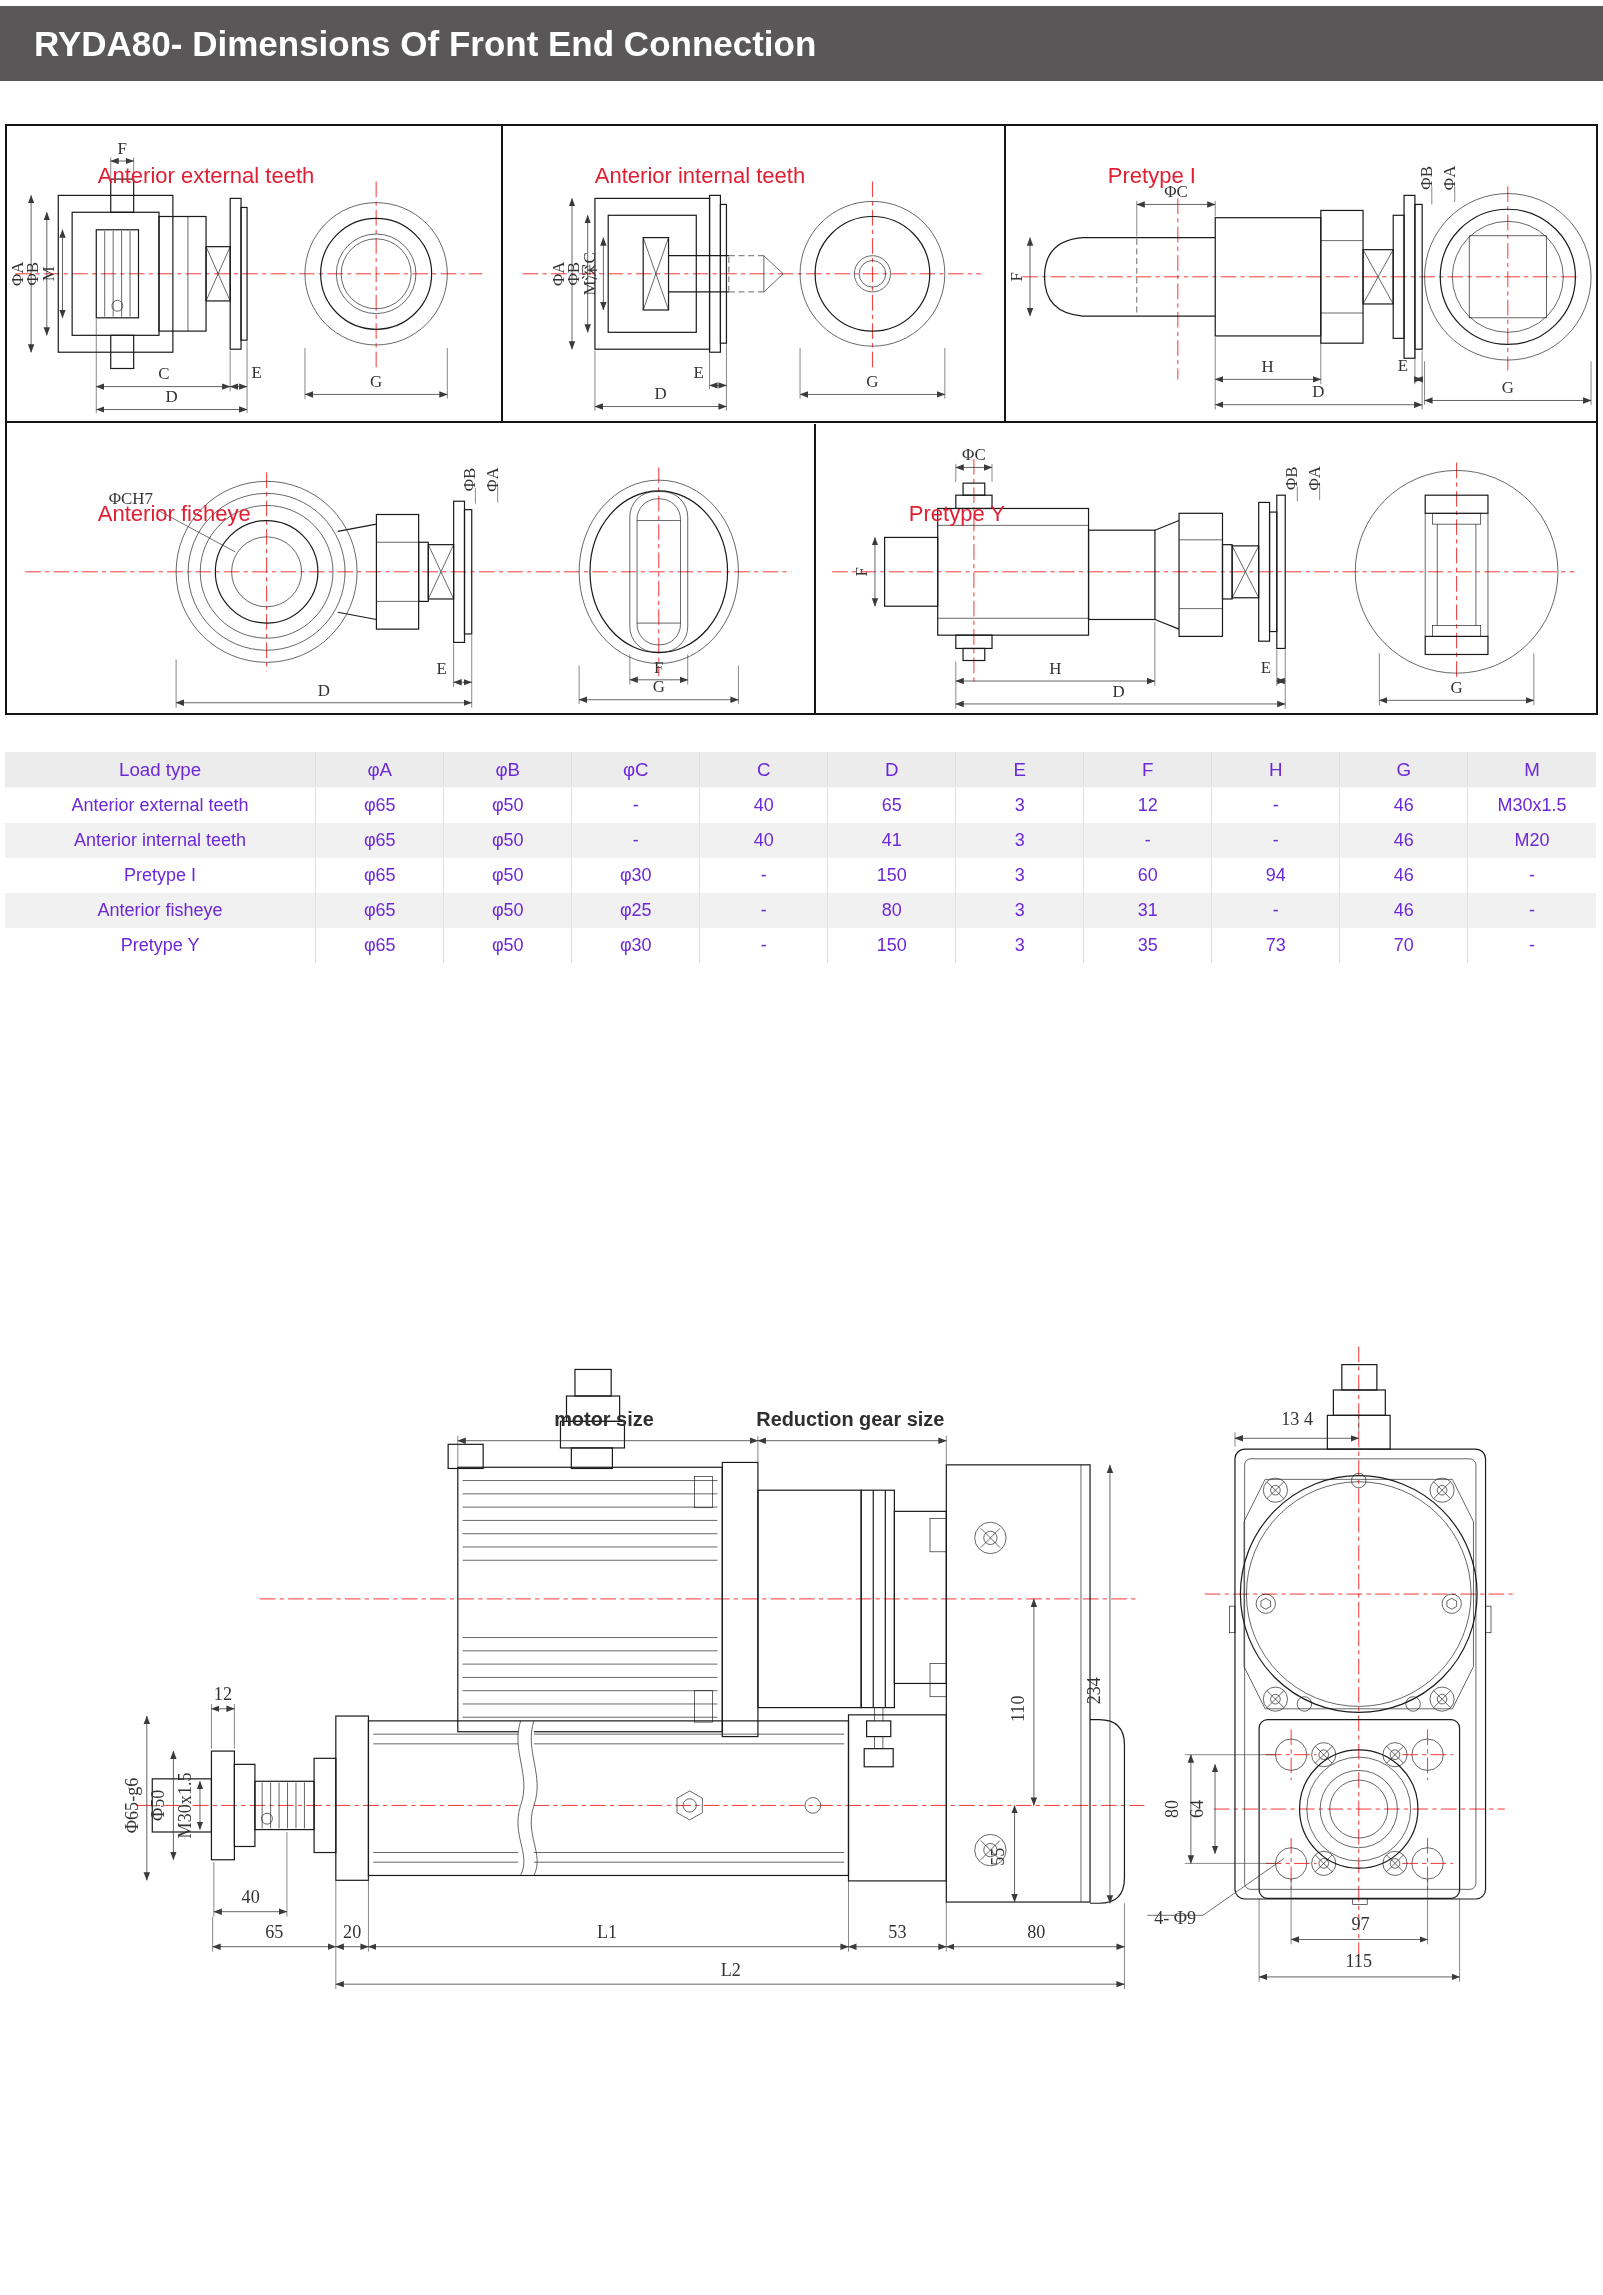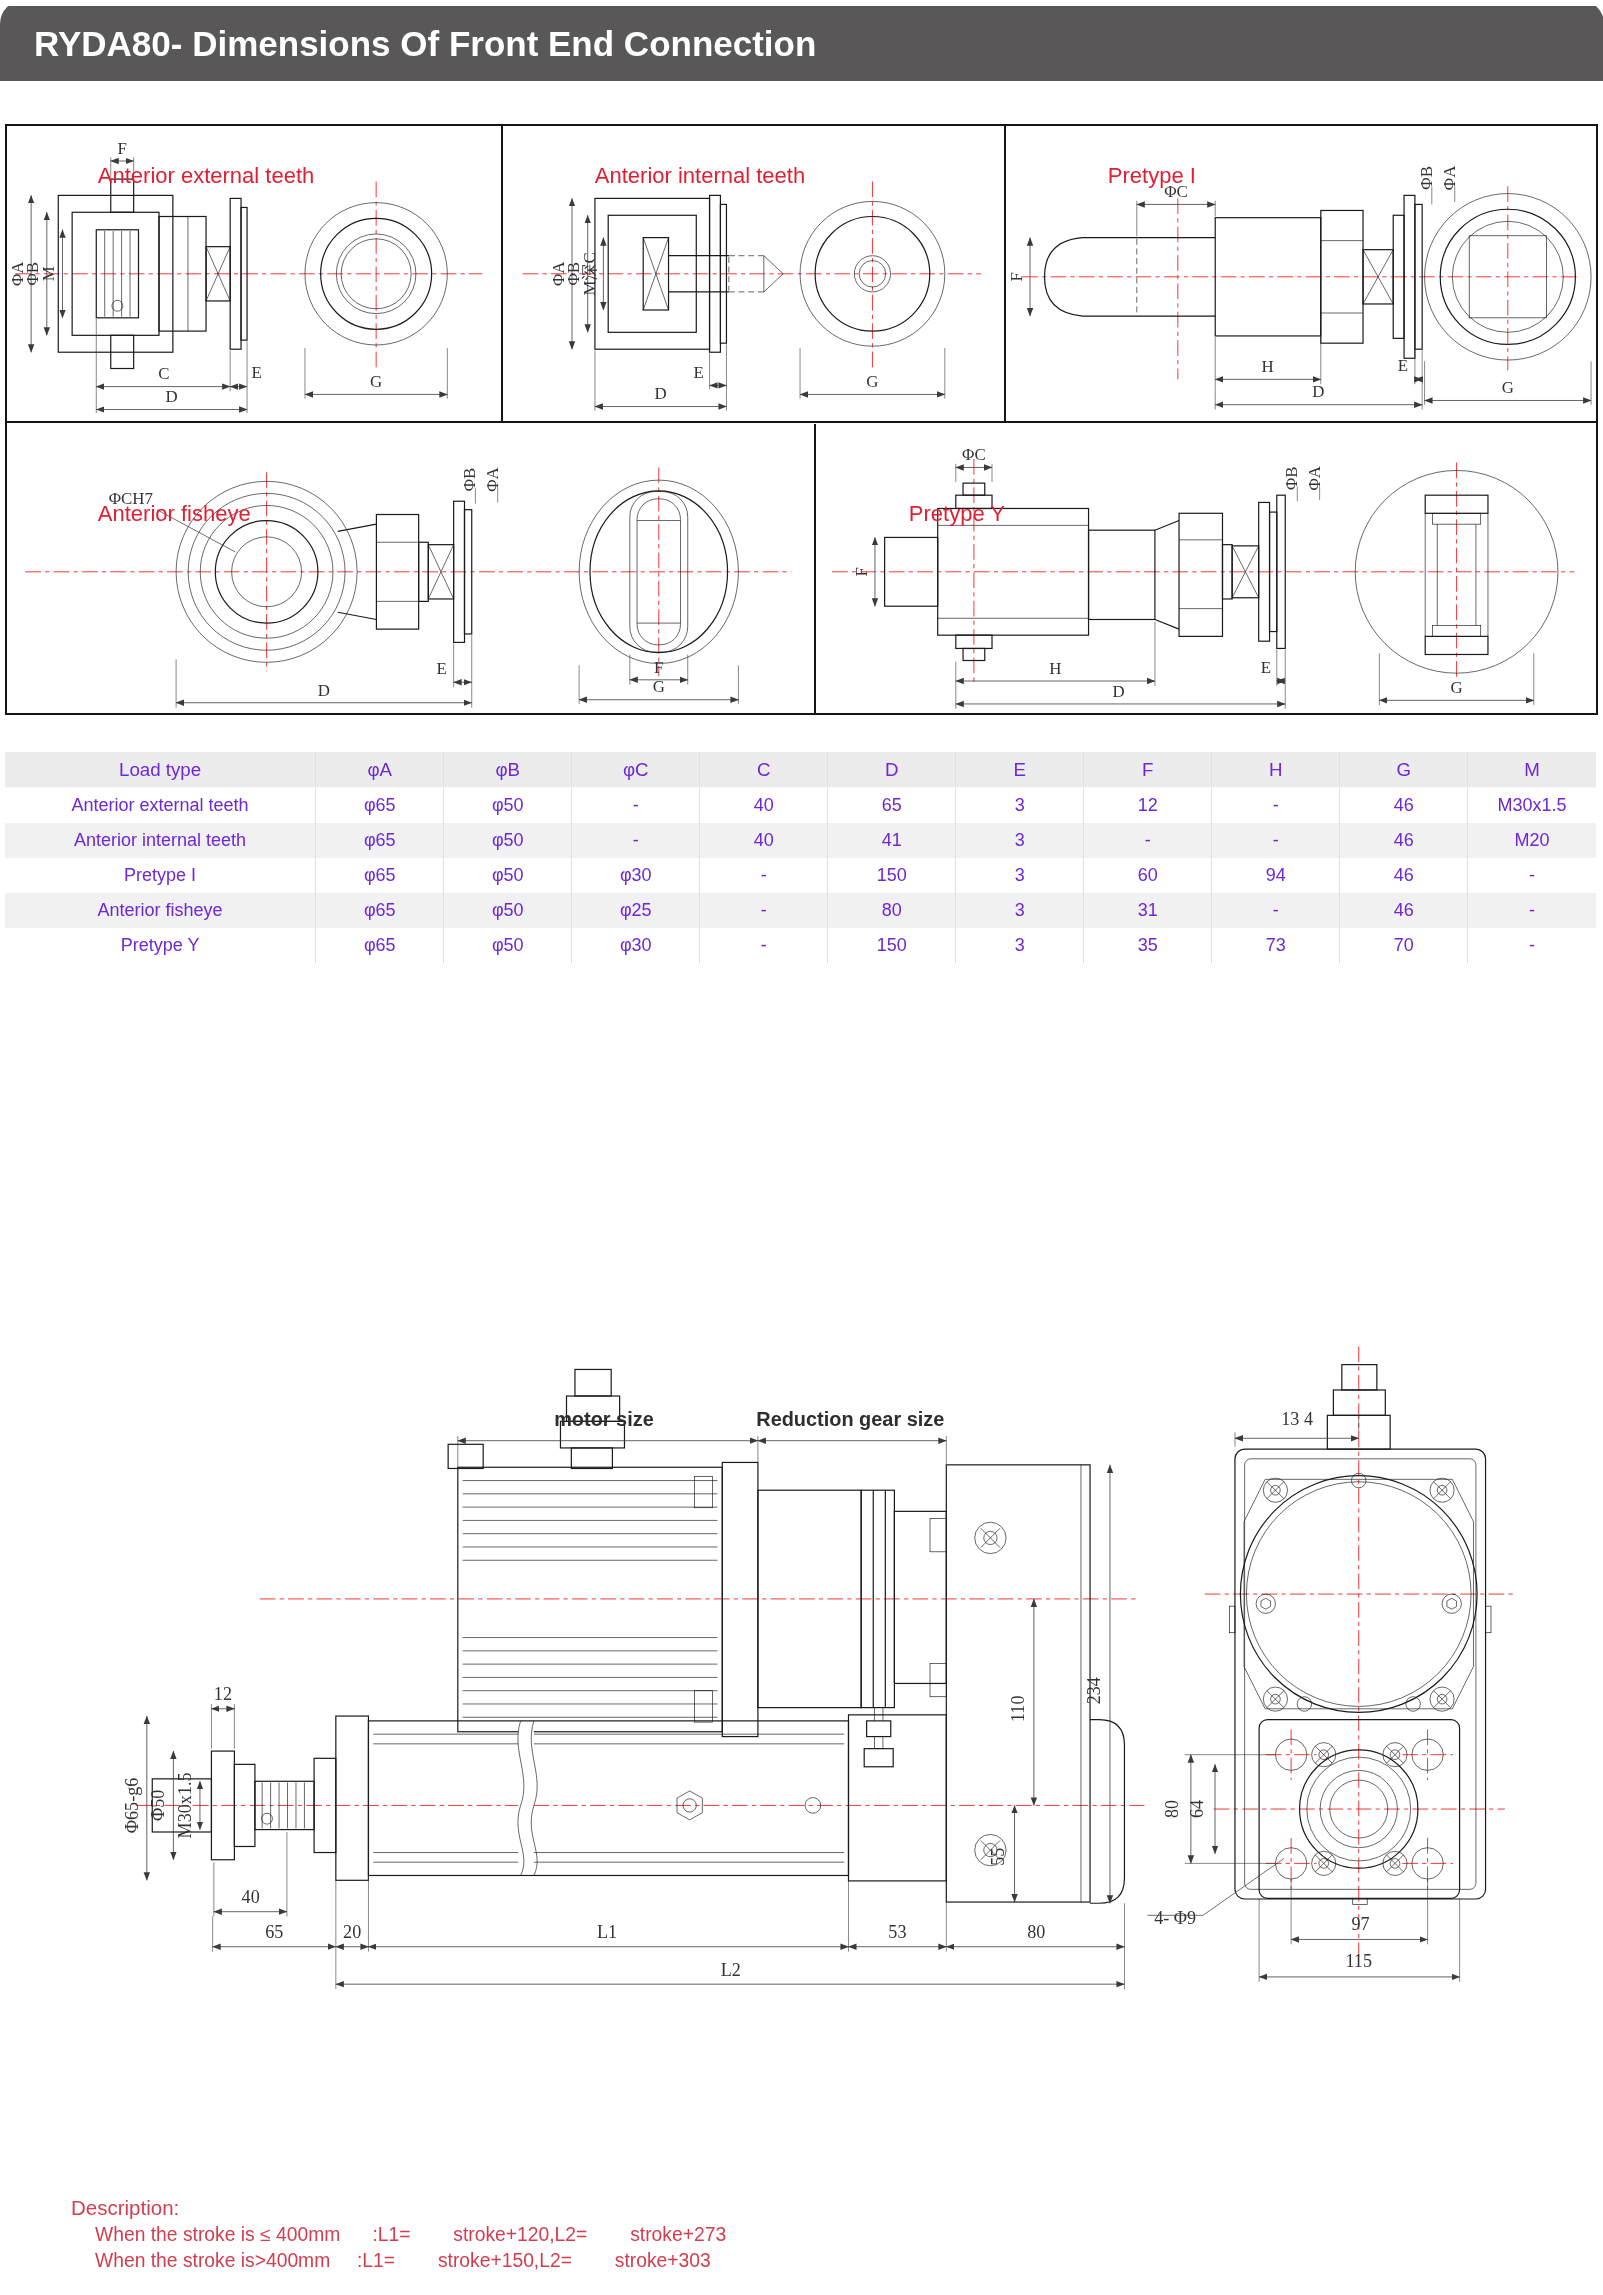--- a/index.html
+++ b/index.html
@@ -3,7 +3,7 @@
 <meta charset="utf-8">
 <style>
   html,body{margin:0;padding:0;background:#ffffff;}
-  #page{position:relative;width:1604px;height:2295px;background:#fff;font-family:"Liberation Sans",sans-serif;overflow:hidden;border-radius:24px;}
+  #page{position:relative;width:1604px;height:2295px;background:#fff;font-family:"Liberation Sans",sans-serif;overflow:hidden;}
   .bar{position:absolute;left:0;width:1604px;height:75px;background:#595757;color:#ffffff;
        font-size:35px;font-weight:700;line-height:75px;padding-left:34px;box-sizing:border-box;white-space:nowrap;}
   #bar1{top:6px;}

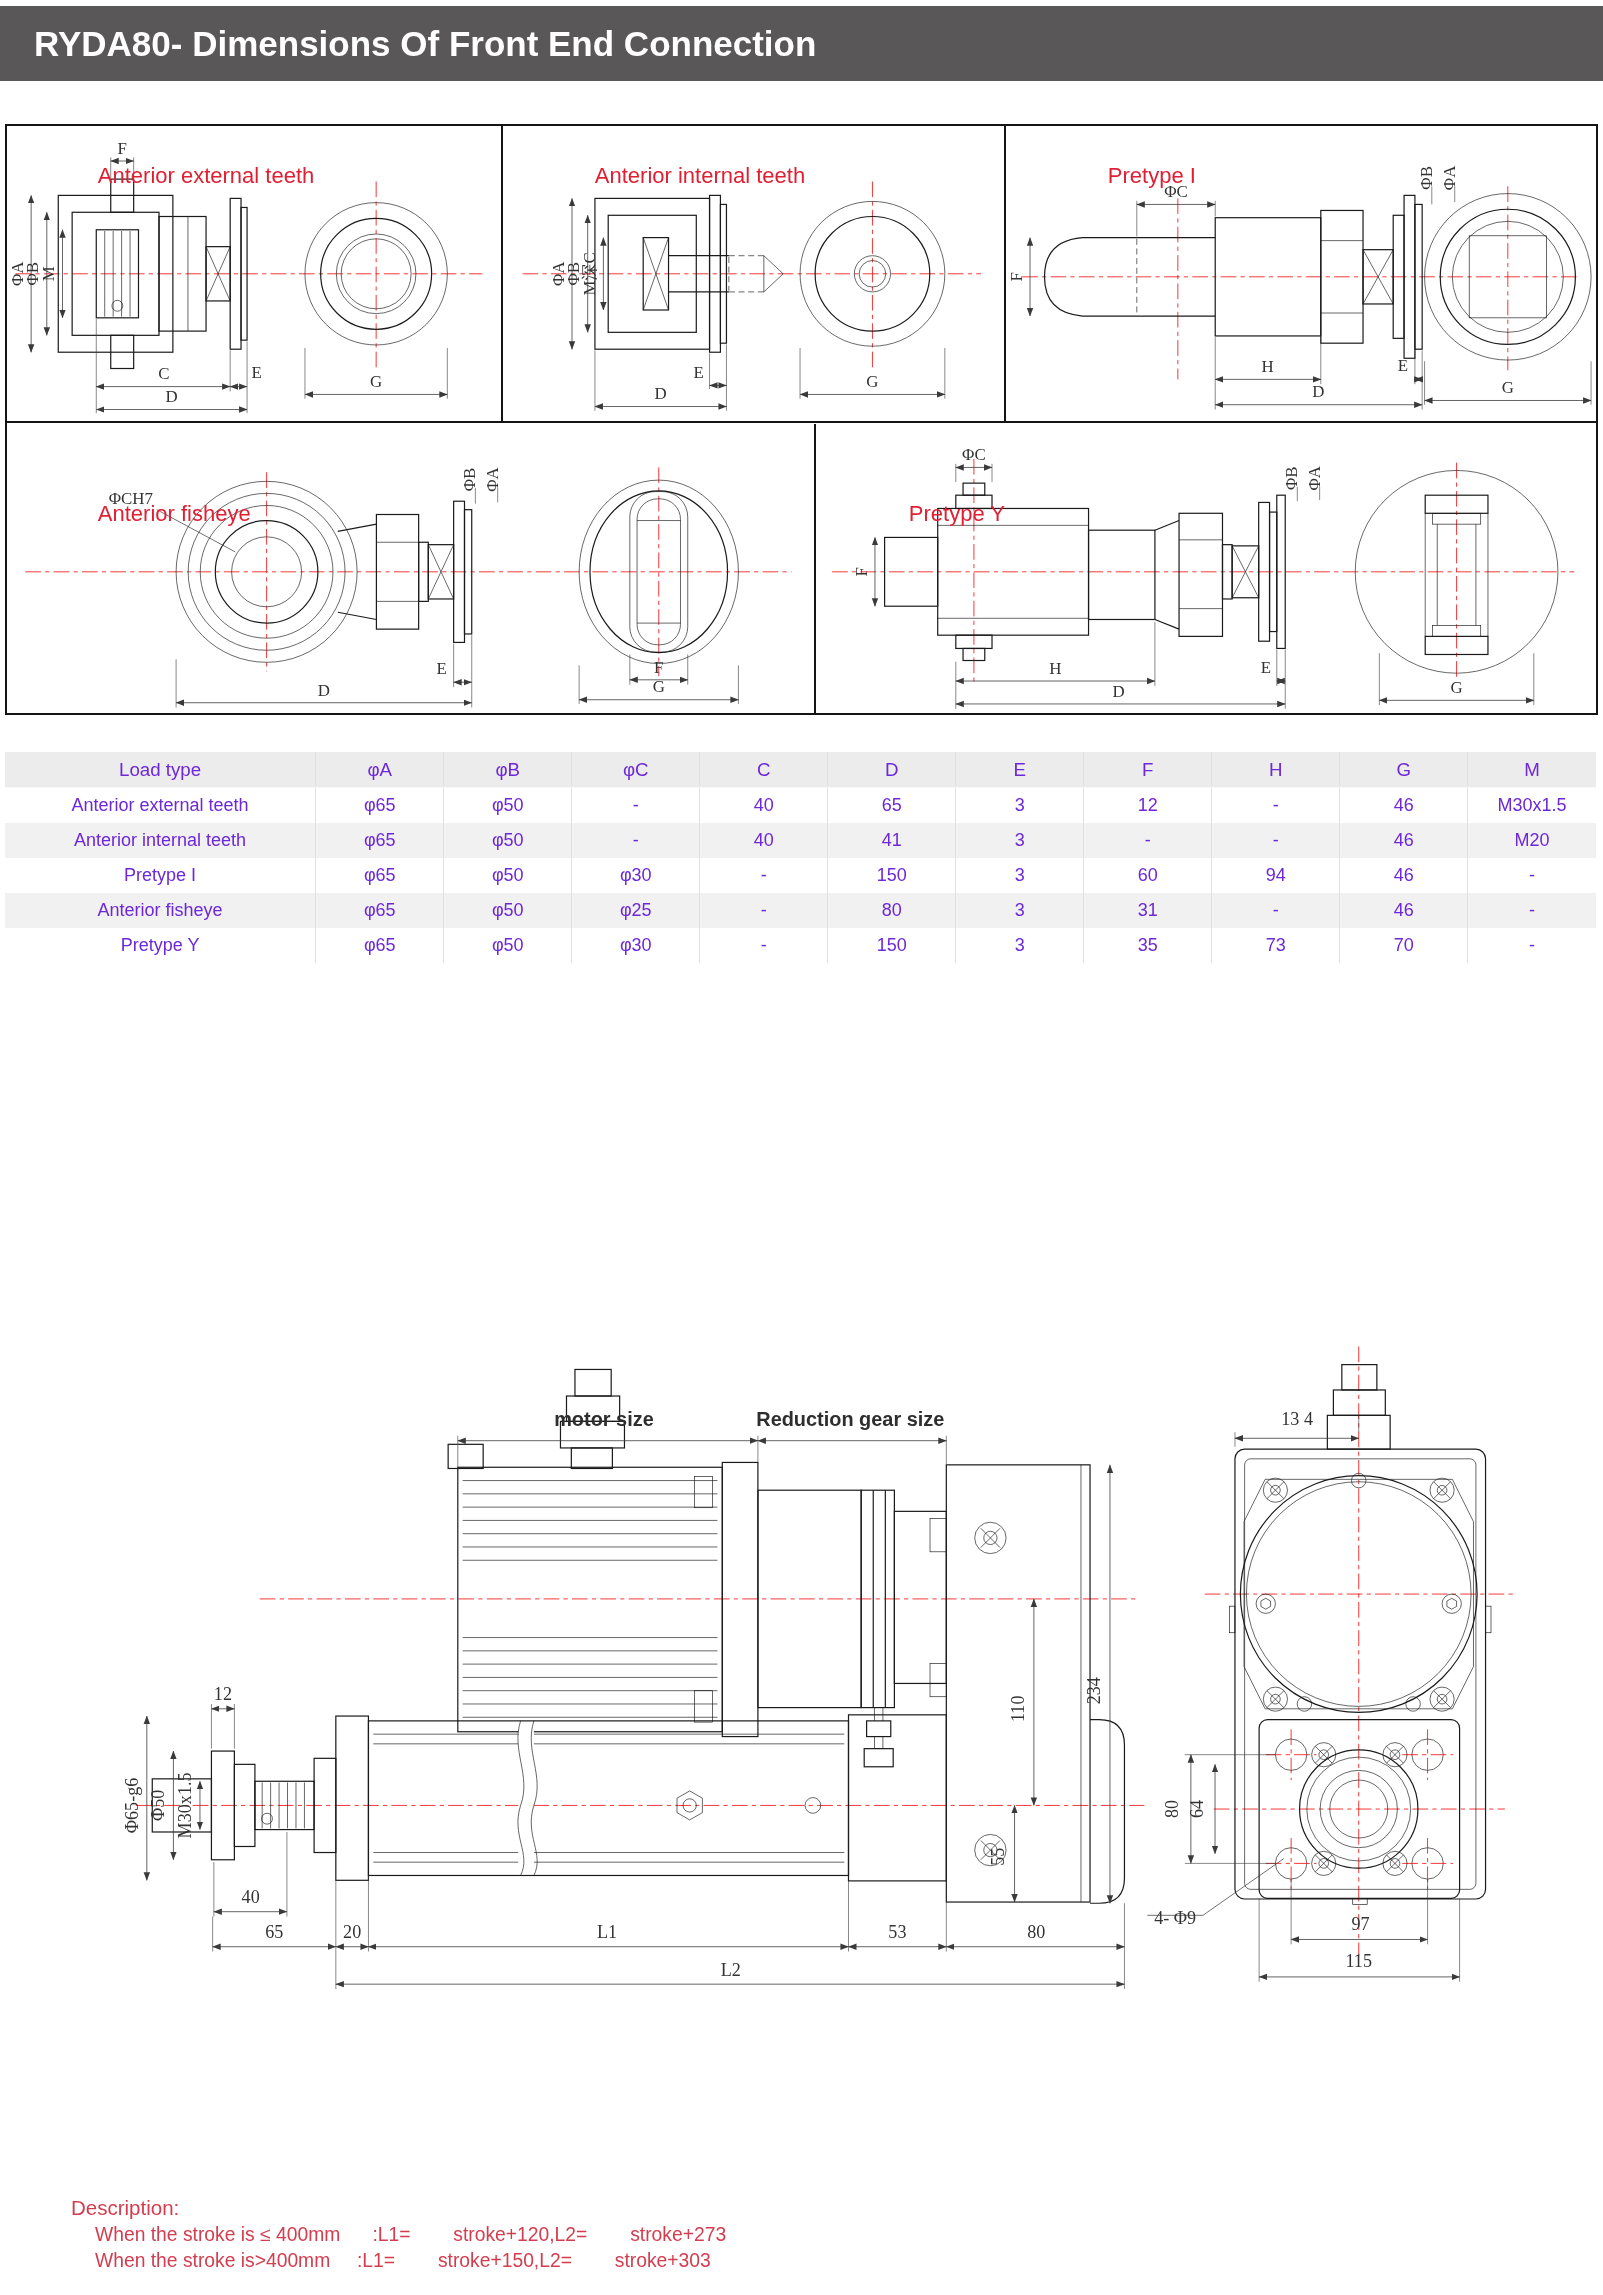--- a/index.html
+++ b/index.html
@@ -730,11 +730,6 @@
     </g>
   </svg>
 
-  <div id="desc">
-    <div class="desc-title">Description:</div>
-    <div class="desc-line">When the stroke is ≤ 400mm      :L1=        stroke+120,L2=        stroke+273</div>
-    <div class="desc-line">When the stroke is&gt;400mm     :L1=        stroke+150,L2=        stroke+303</div>
-  </div>
 
 </div>
 

